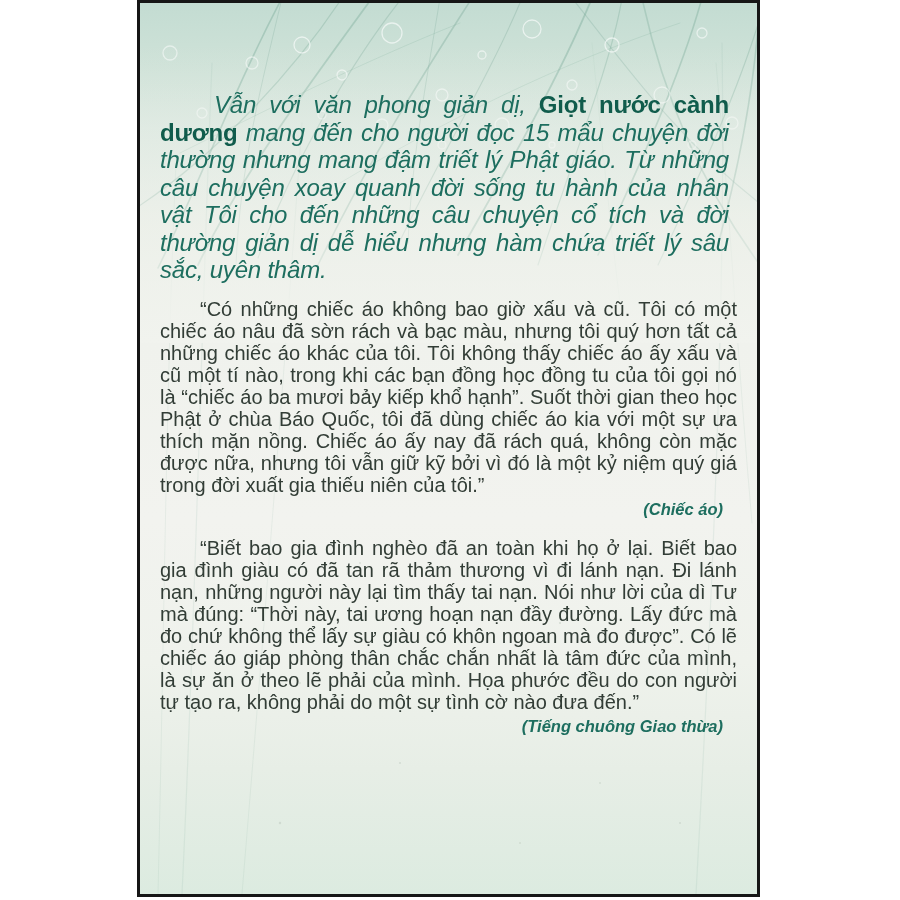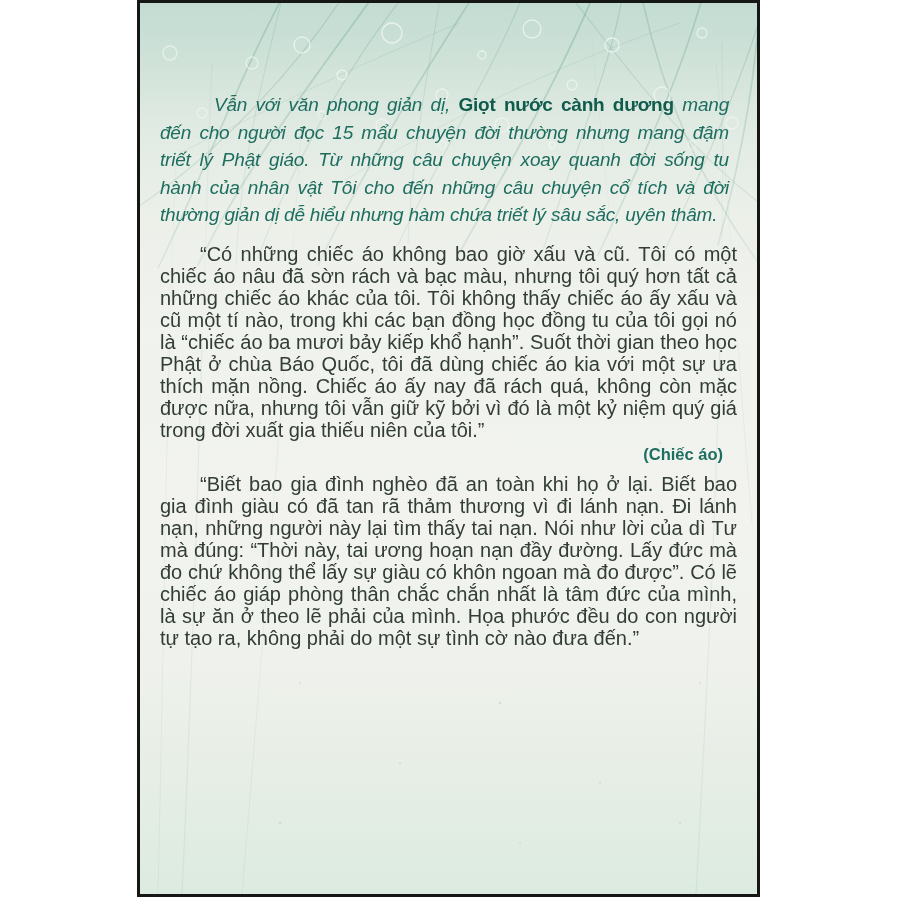--- a/index.html
+++ b/index.html
@@ -51,7 +51,7 @@
   }
   .intro {
     margin: 88px 8px 0 0;
-    font-size: 19px;
+    font-size: 24px;
     line-height: 27.5px;
     font-style: italic;
     color: #1d6e5f;

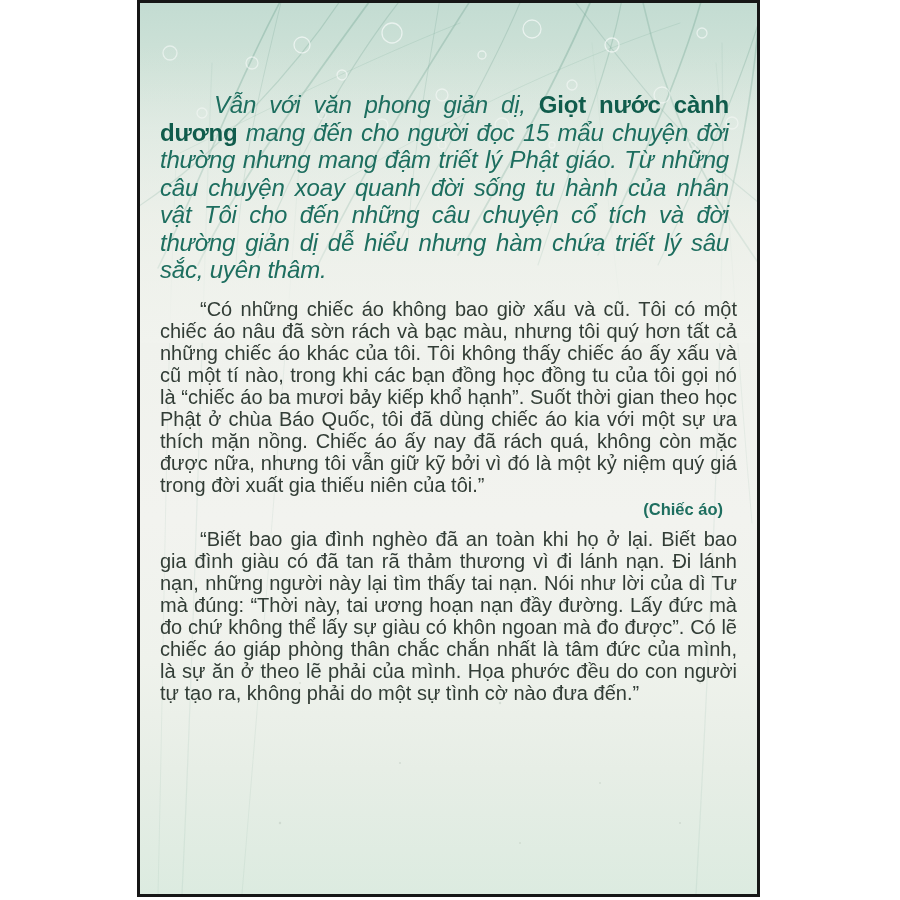--- a/index.html
+++ b/index.html
@@ -76,6 +76,7 @@
     margin: 2px 14px 0 0;
     font-size: 16.5px;
     line-height: 22px;
+    font-style: italic;
     font-weight: 600;
     color: #1d6e5f;
     text-align: right;

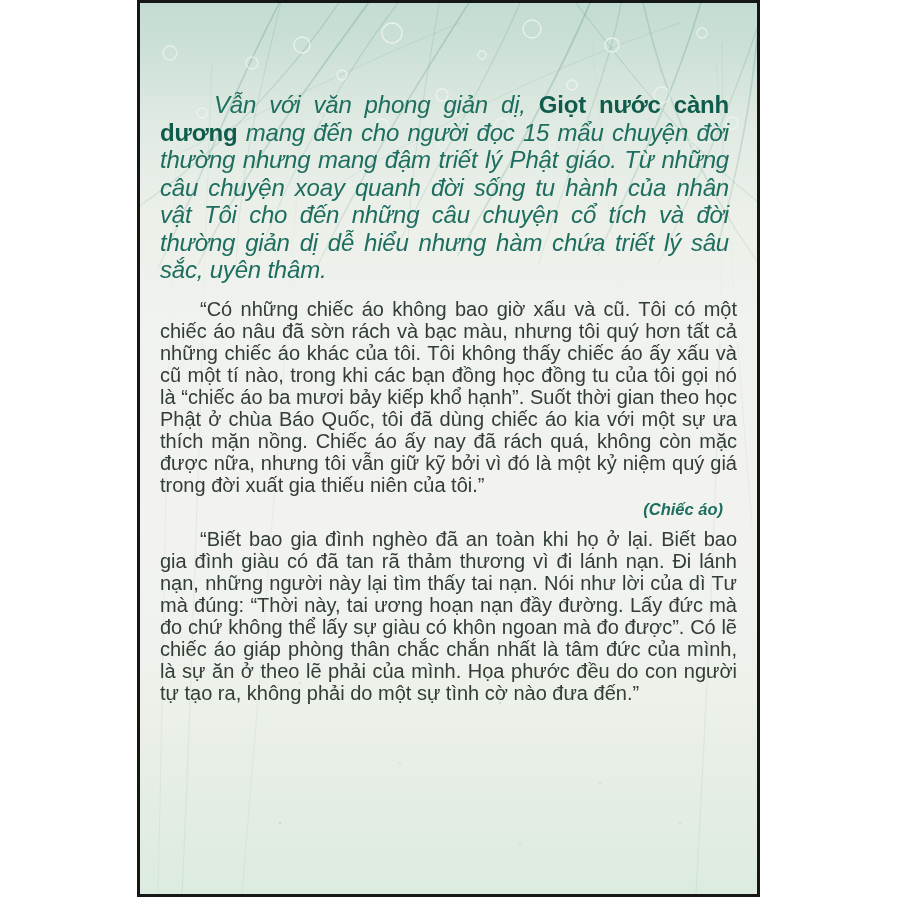--- a/index.html
+++ b/index.html
@@ -81,7 +81,7 @@
     color: #1d6e5f;
     text-align: right;
   }
-  .q2 { margin-top: 8px; }
+  .q2 { margin-top: 17px; }
 </style>
 </head>
 <body>

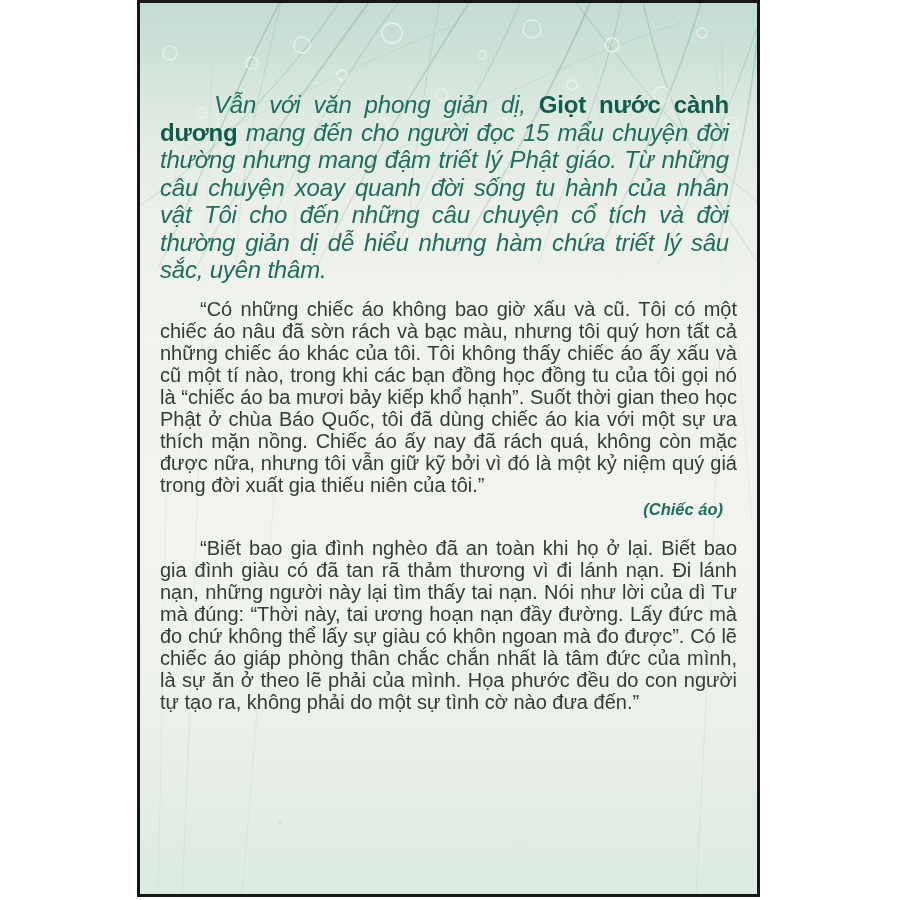--- a/index.html
+++ b/index.html
@@ -178,6 +178,7 @@
       <p class="quote-source">(Chiếc áo)</p>
 
       <p class="quote q2">“Biết bao gia đình nghèo đã an toàn khi họ ở lại. Biết bao gia đình giàu có đã tan rã thảm thương vì đi lánh nạn. Đi lánh nạn, những người này lại tìm thấy tai nạn. Nói như lời của dì Tư mà đúng: “Thời này, tai ương hoạn nạn đầy đường. Lấy đức mà đo chứ không thể lấy sự giàu có khôn ngoan mà đo được”. Có lẽ chiếc áo giáp phòng thân chắc chắn nhất là tâm đức của mình, là sự ăn ở theo lẽ phải của mình. Họa phước đều do con người tự tạo ra, không phải do một sự tình cờ nào đưa đến.”</p>
+      <p class="quote-source">(Tiếng chuông Giao thừa)</p>
 
     </div>
   </div>

